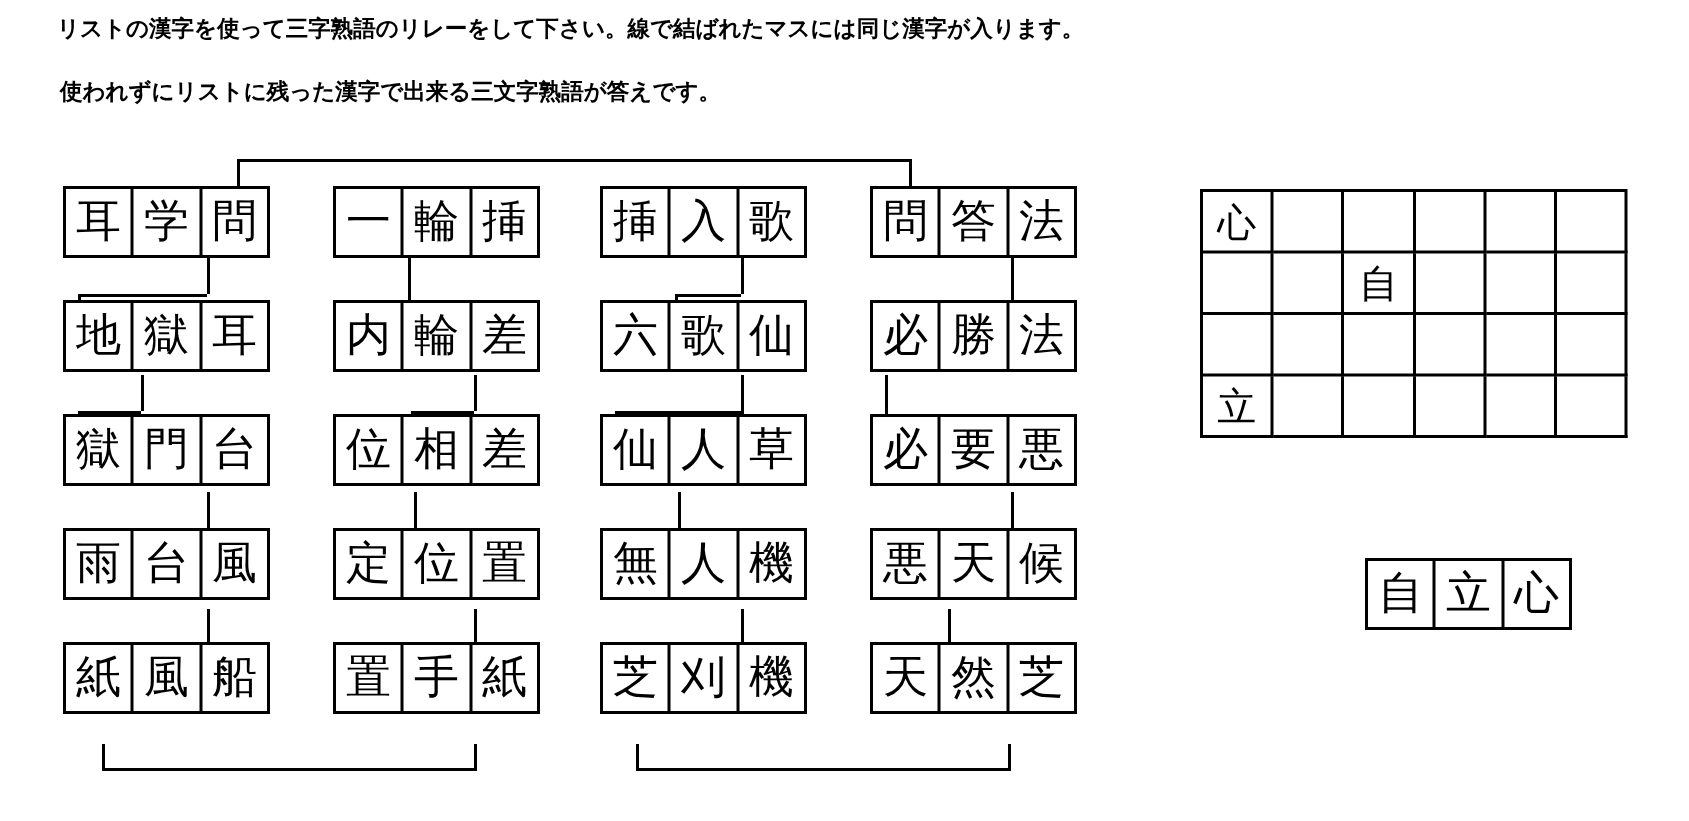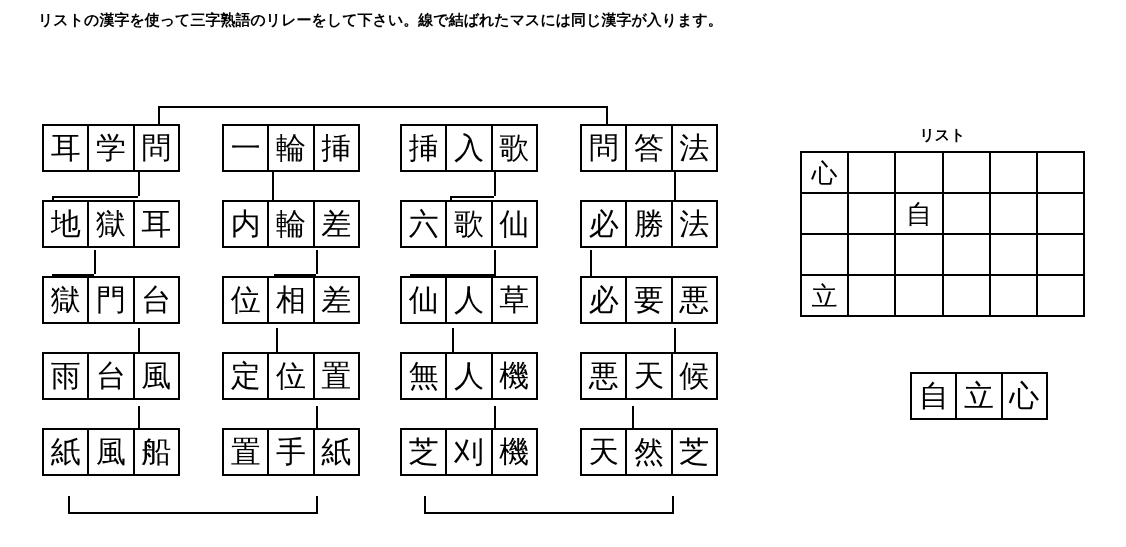--- a/index.html
+++ b/index.html
@@ -131,6 +131,7 @@
 
 <div class="instructions">
   <p class="first">リストの漢字を使って三字熟語のリレーをして下さい。線で結ばれたマスには同じ漢字が入ります。</p>
+  <p class="second">使われずにリストに残った漢字で出来る三文字熟語が答えです。</p>
 </div>
 
 <div class="puzzle">

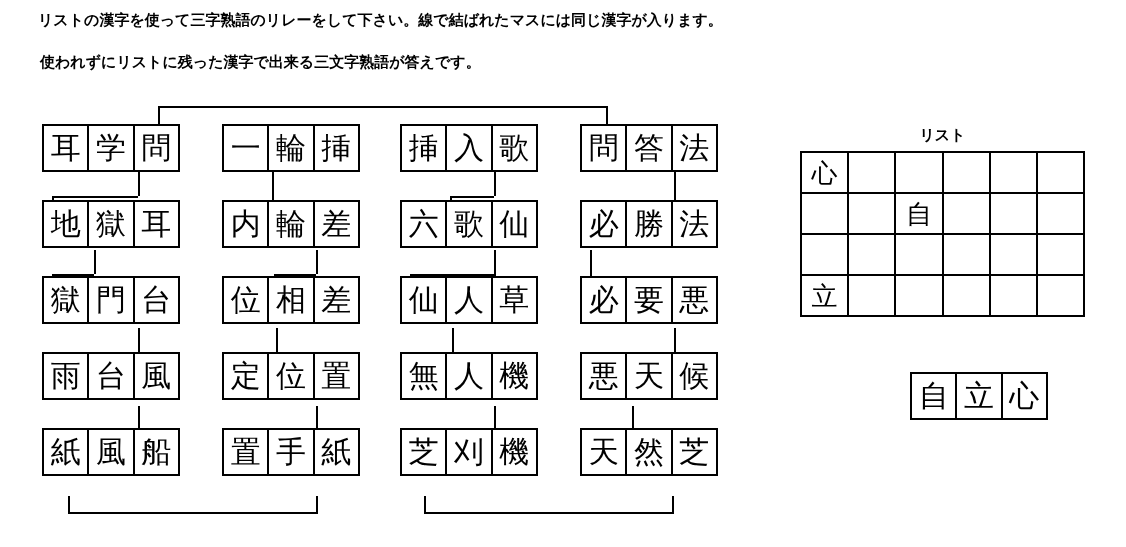--- a/index.html
+++ b/index.html
@@ -327,7 +327,6 @@
 </div>
 
 <div class="list-area">
-  <div class="list-title">リスト</div>
   <div class="list-grid">
     <div class="lrow">
       <div class="lcell">心</div>

